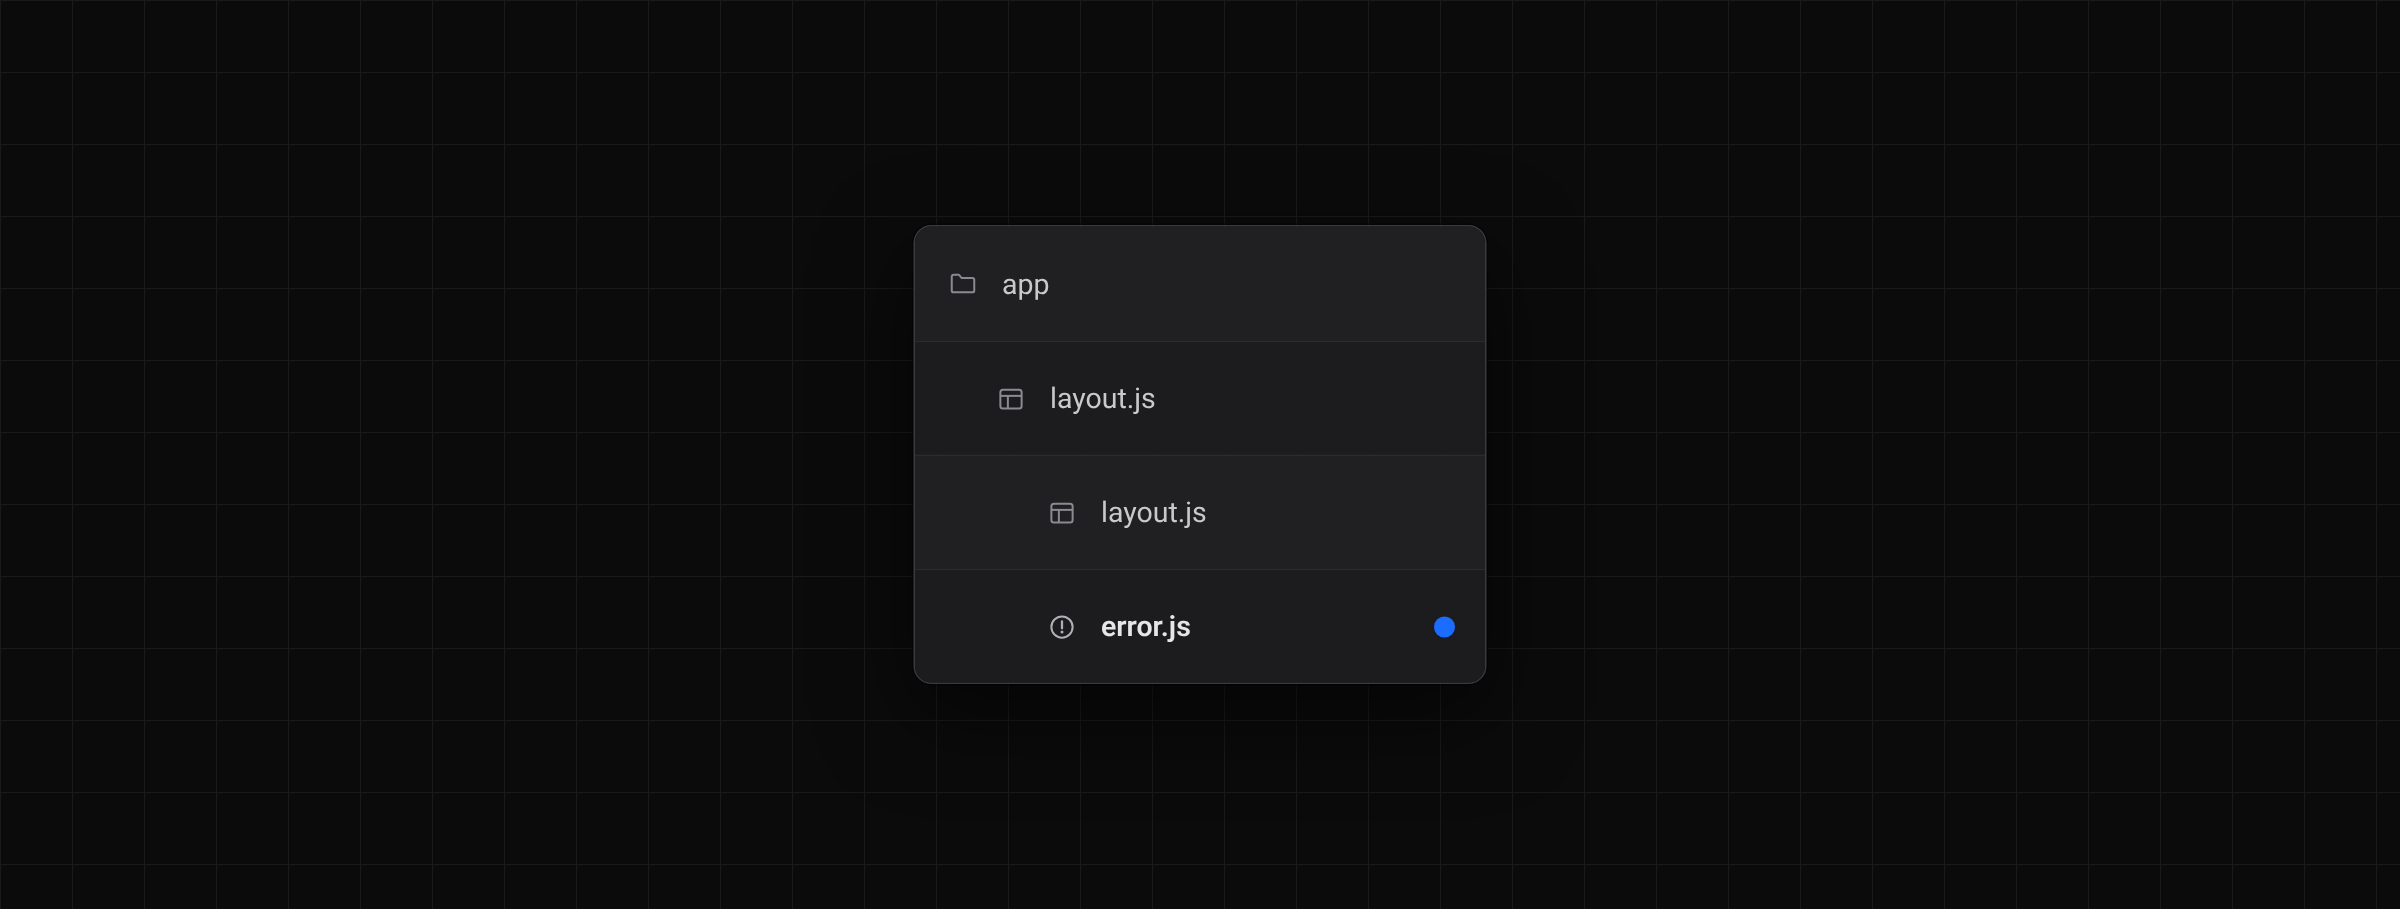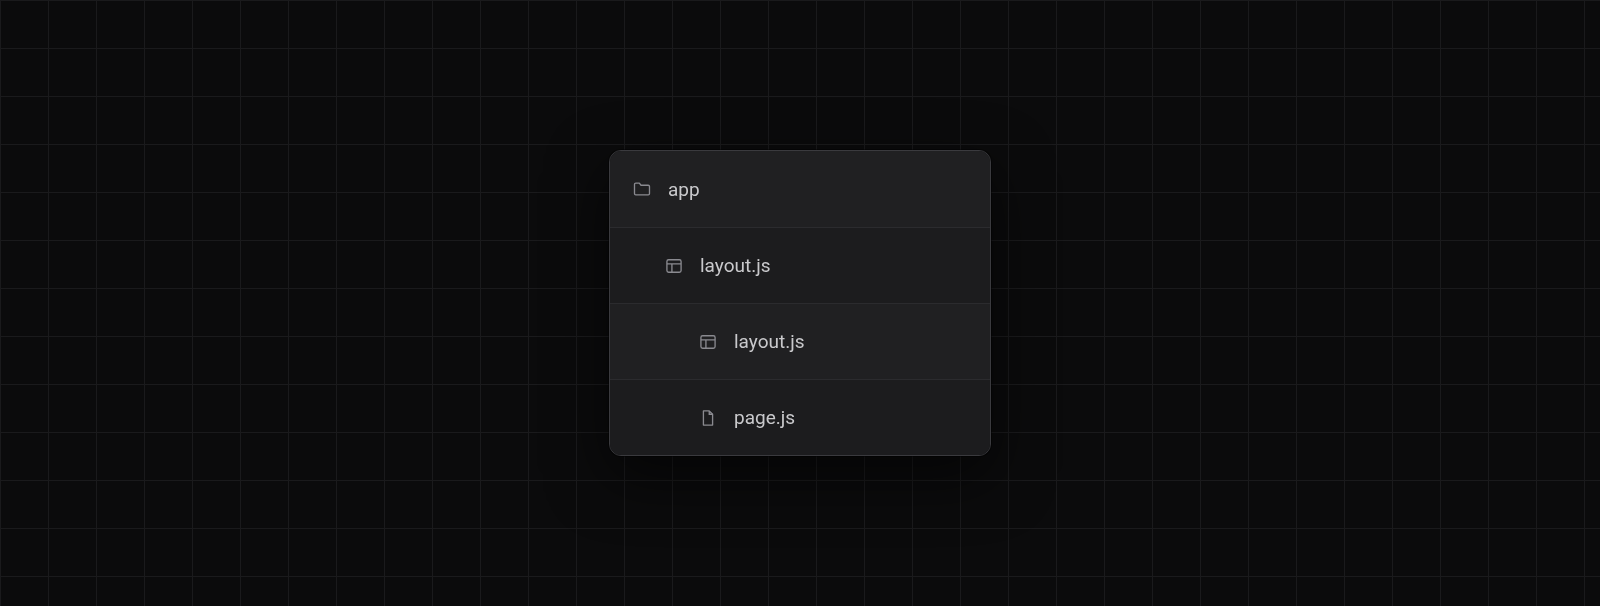--- a/index.html
+++ b/index.html
@@ -124,6 +124,16 @@
     <span class="spacer"></span>
   </div>
 
+  <div class="row ind2 hl">
+    <span class="icon">
+        <svg>
+          <use href="#ico-error"></use>
+        </svg>
+      </span>
+    <span class="label">error.js</span>
+    <span class="spacer"></span>
+    <span class="dot"></span>
+  </div>
 
   <div class="row ind2">
     <span class="icon">

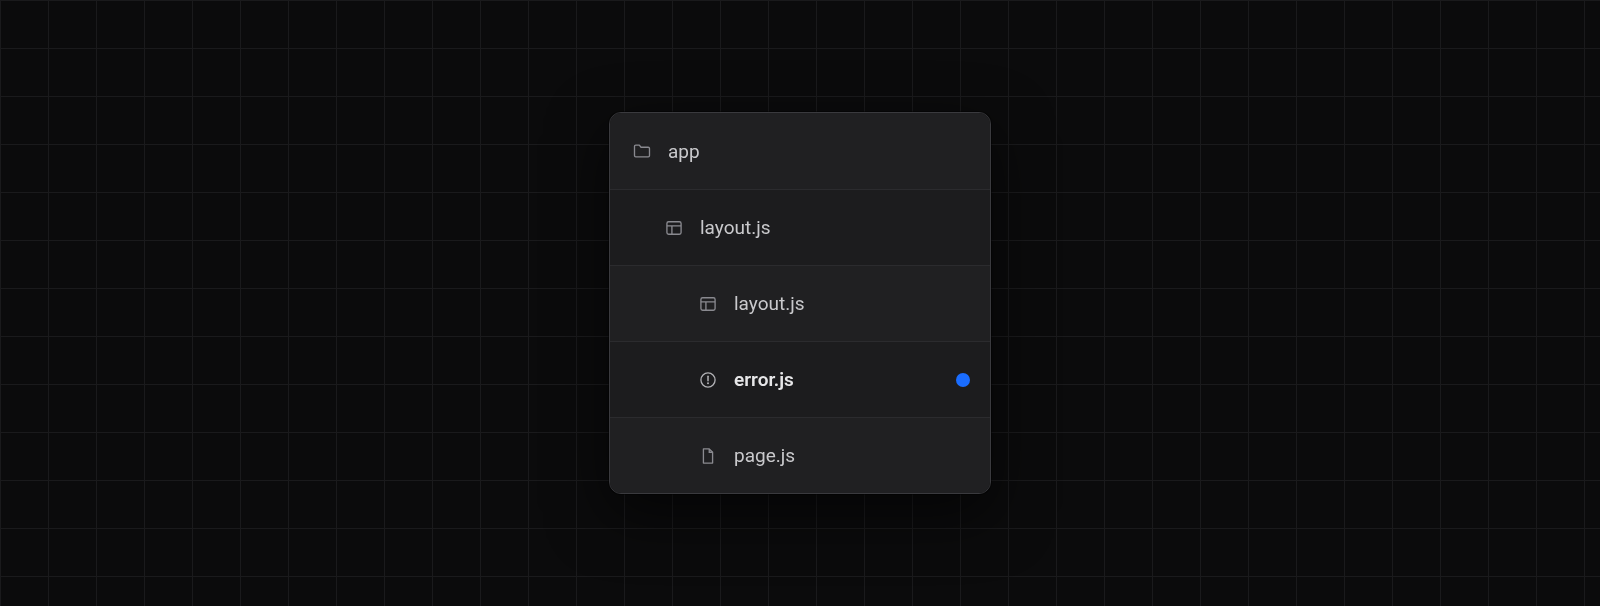--- a/index.html
+++ b/index.html
@@ -135,15 +135,6 @@
     <span class="dot"></span>
   </div>
 
-  <div class="row ind2">
-    <span class="icon">
-        <svg>
-          <use href="#ico-page"></use>
-        </svg>
-      </span>
-    <span class="label">page.js</span>
-    <span class="spacer"></span>
-  </div>
 
 </div>
 

